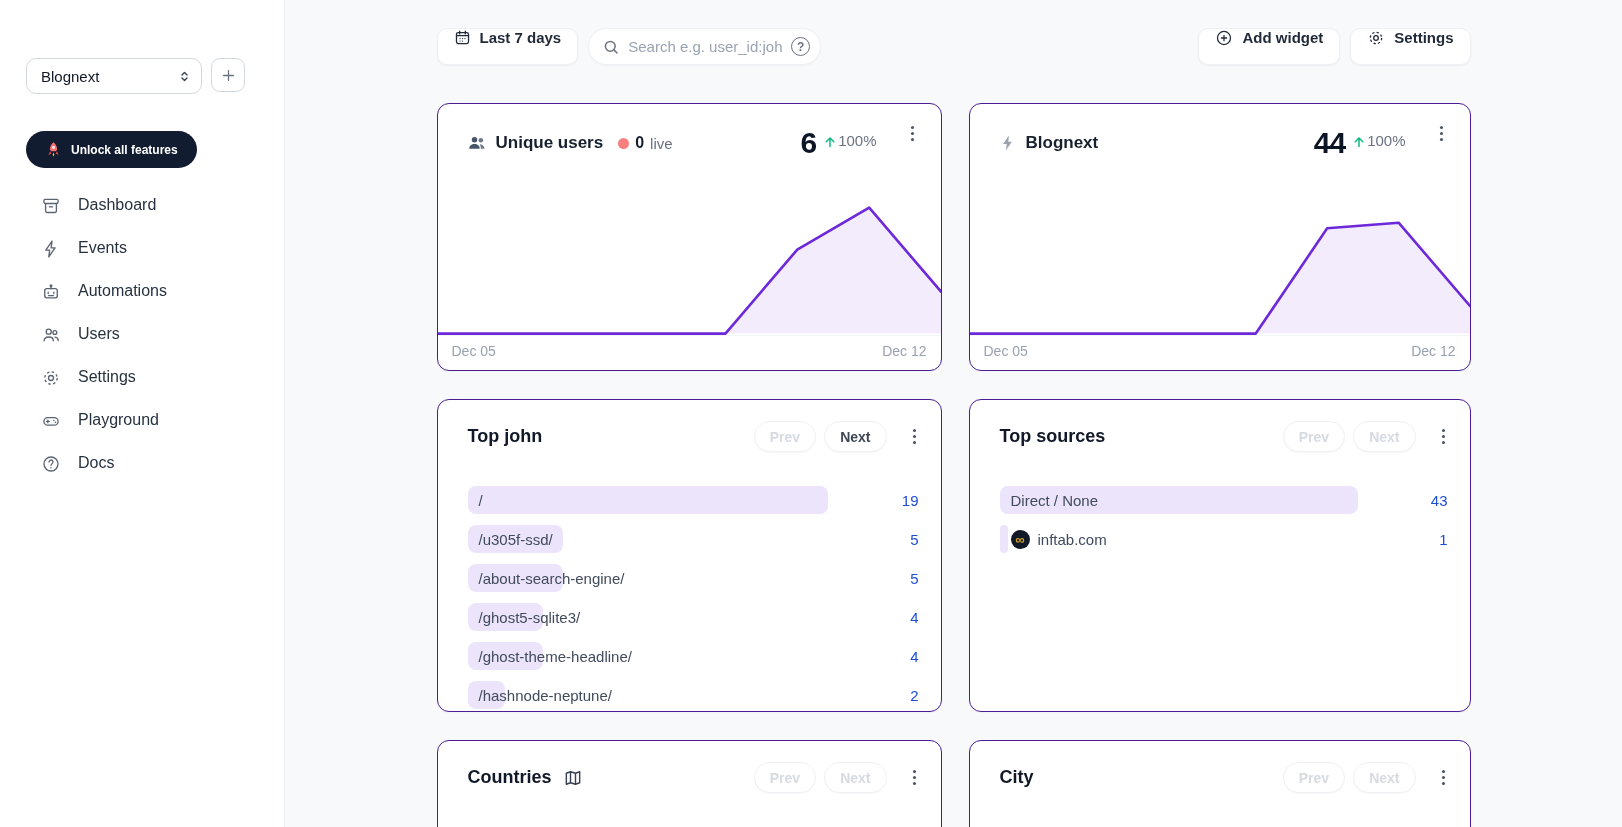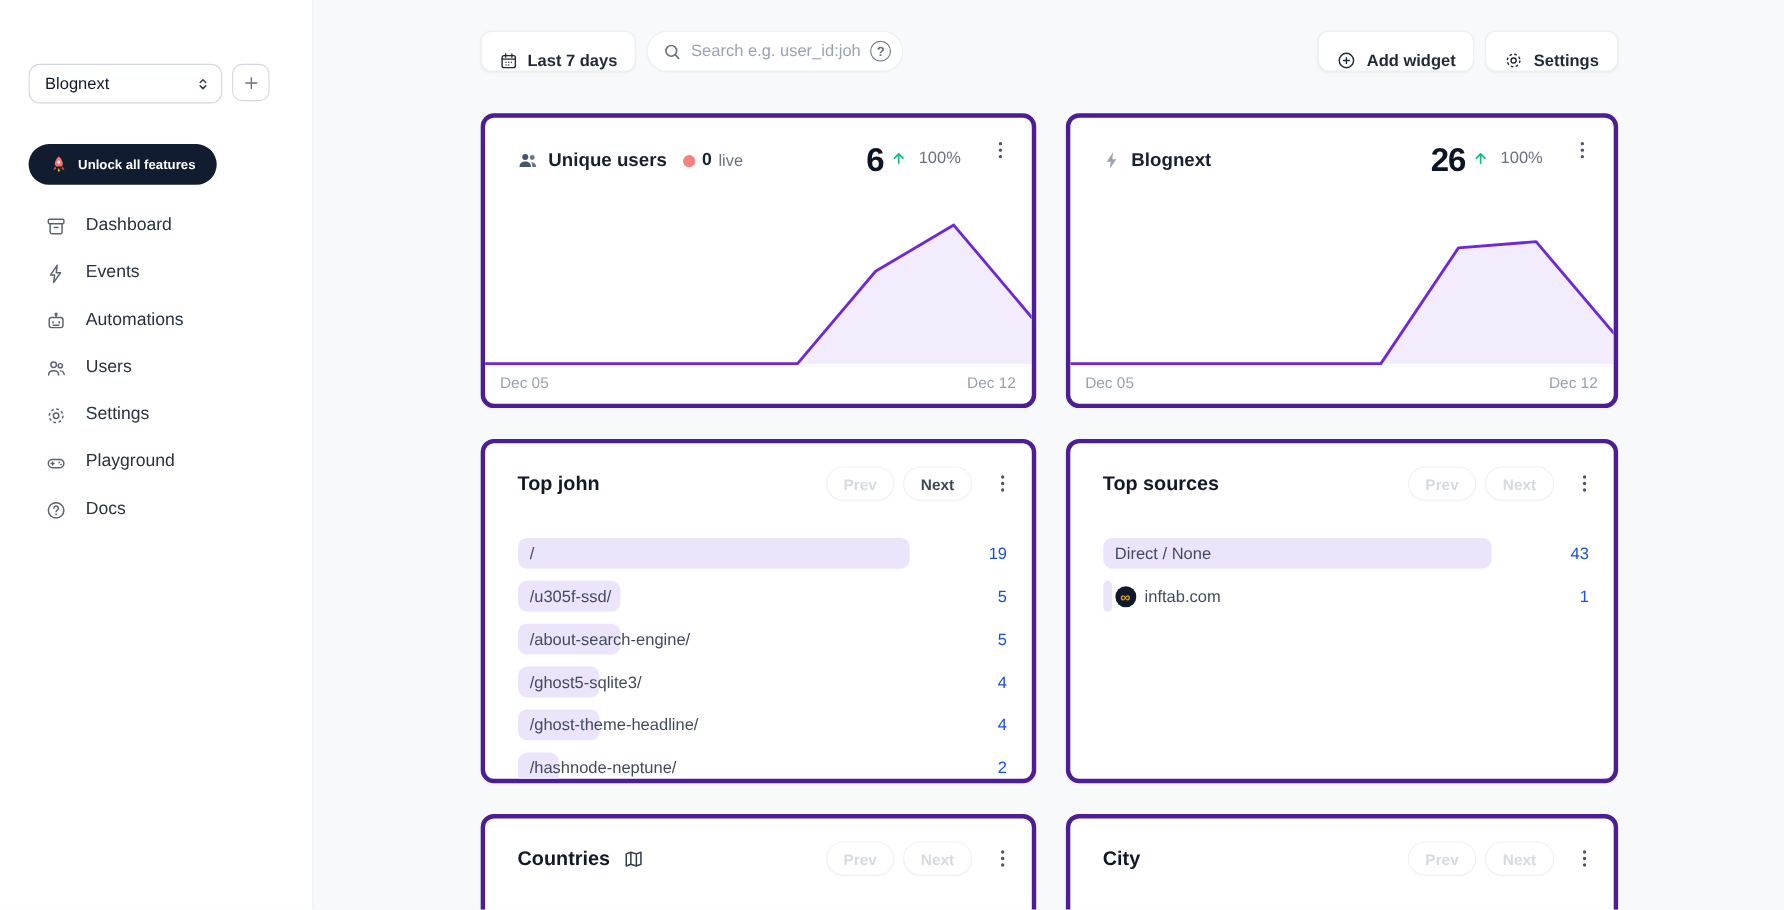--- a/index.html
+++ b/index.html
@@ -34,7 +34,7 @@
   .content{width:1034px;margin:0 auto;padding-top:28px}
   .topbar{display:flex;justify-content:space-between;align-items:center;margin-bottom:38px}
   .tb-group{display:flex;gap:10px;align-items:center}
-  .btn{height:37px;display:inline-flex;align-items:flex-end;gap:9px;background:#fff;border:1px solid #eef0f3;
+  .btn{height:37px;display:inline-flex;align-items:flex-start;gap:9px;background:#fff;border:1px solid #eef0f3;
     border-radius:10px;padding:0 16px;font-size:15px;font-weight:600;color:#1f2937;cursor:pointer;
     box-shadow:0 1px 2px rgba(16,24,40,.05);font-family:inherit}
   .search{width:233px;height:37px;border-radius:19px;border:1px solid #eef0f3;background:#fff;display:flex;

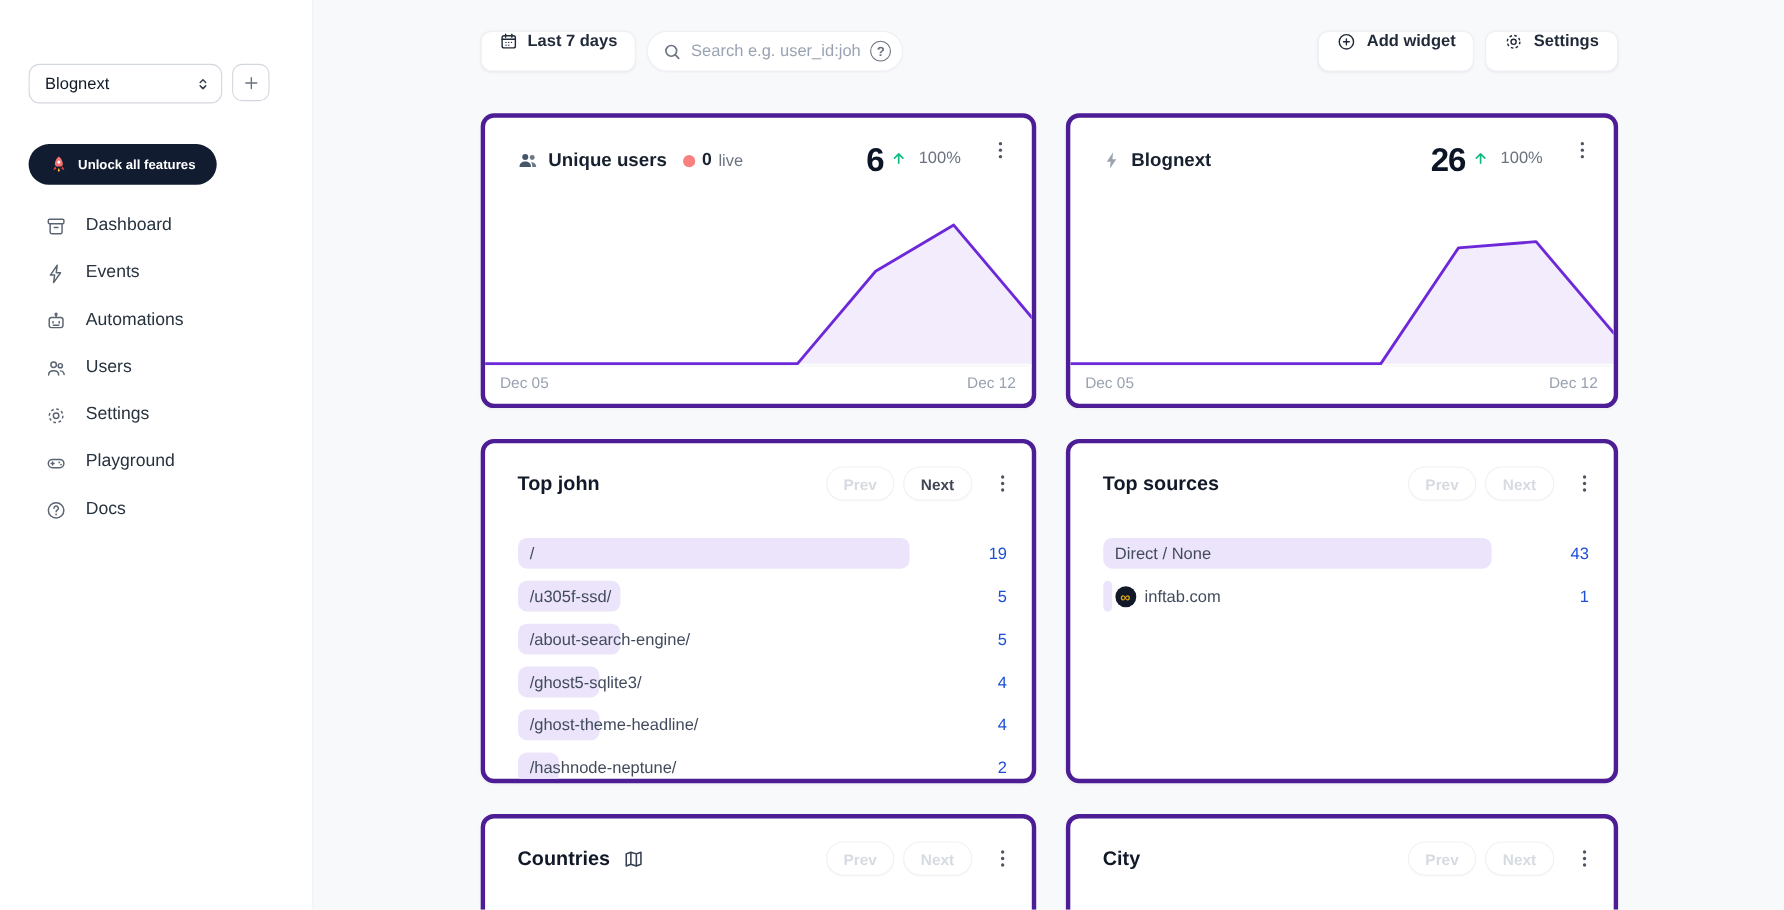--- a/index.html
+++ b/index.html
@@ -46,7 +46,7 @@
     font-size:12px;font-weight:700;display:flex;align-items:center;justify-content:center;cursor:pointer}
   
   .grid{display:grid;grid-template-columns:505px 502px;gap:28px 27px}
-  .card{background:#fff;border:4px solid #4c1d95;border-radius:12px;box-shadow:0 1px 2px rgba(16,24,40,.03);
+  .card{background:#fff;border:1px solid #4c1d95;border-radius:12px;box-shadow:0 1px 2px rgba(16,24,40,.03);
     overflow:hidden}
   
   .stat-card{height:268px;display:flex;flex-direction:column}

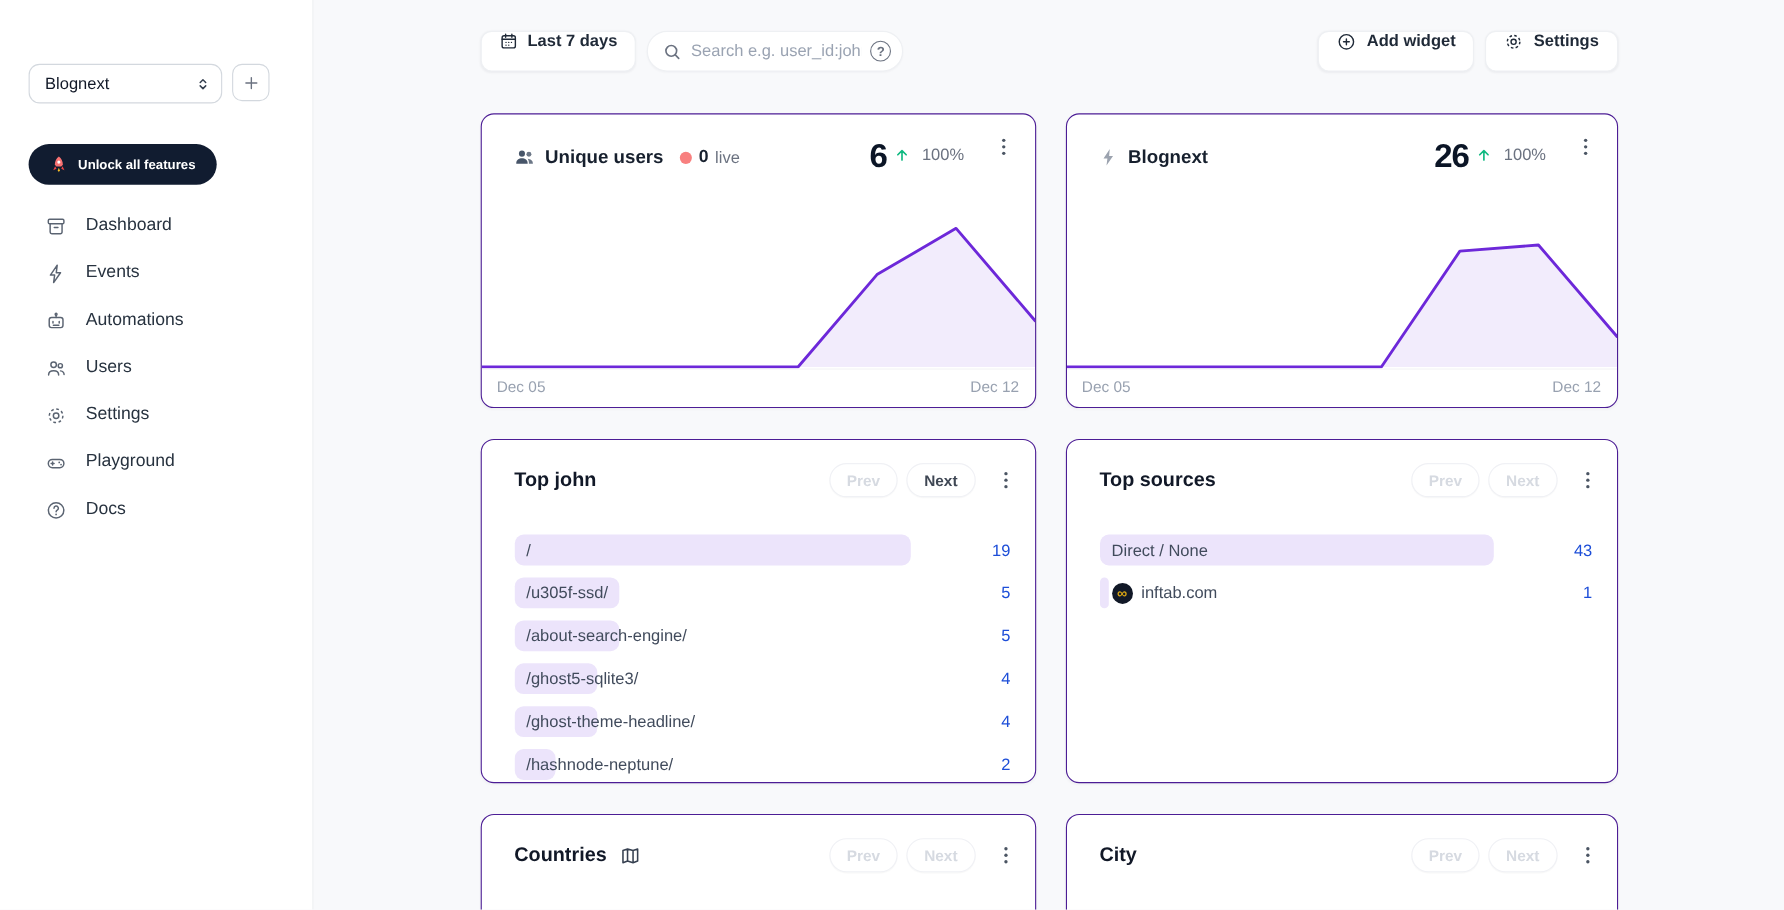--- a/index.html
+++ b/index.html
@@ -58,7 +58,7 @@
   .live-lbl{font-size:15px;color:#6b7280}
   .spacer{flex:1}
   .big-num{font-size:30px;font-weight:800;color:#0b1526;letter-spacing:-1px;line-height:1}
-  .delta{display:flex;align-items:flex-start;gap:11px;margin-left:7px;margin-top:-6px}
+  .delta{display:flex;align-items:flex-end;gap:1px;margin-left:7px;margin-top:-6px}
   .delta span{font-size:15px;color:#6b7280}
   .kebab{margin-left:27px;color:#4b5563;cursor:pointer;display:flex;align-self:flex-start;margin-top:-4px}
   .chart-wrap{flex:1;display:flex;align-items:flex-end}

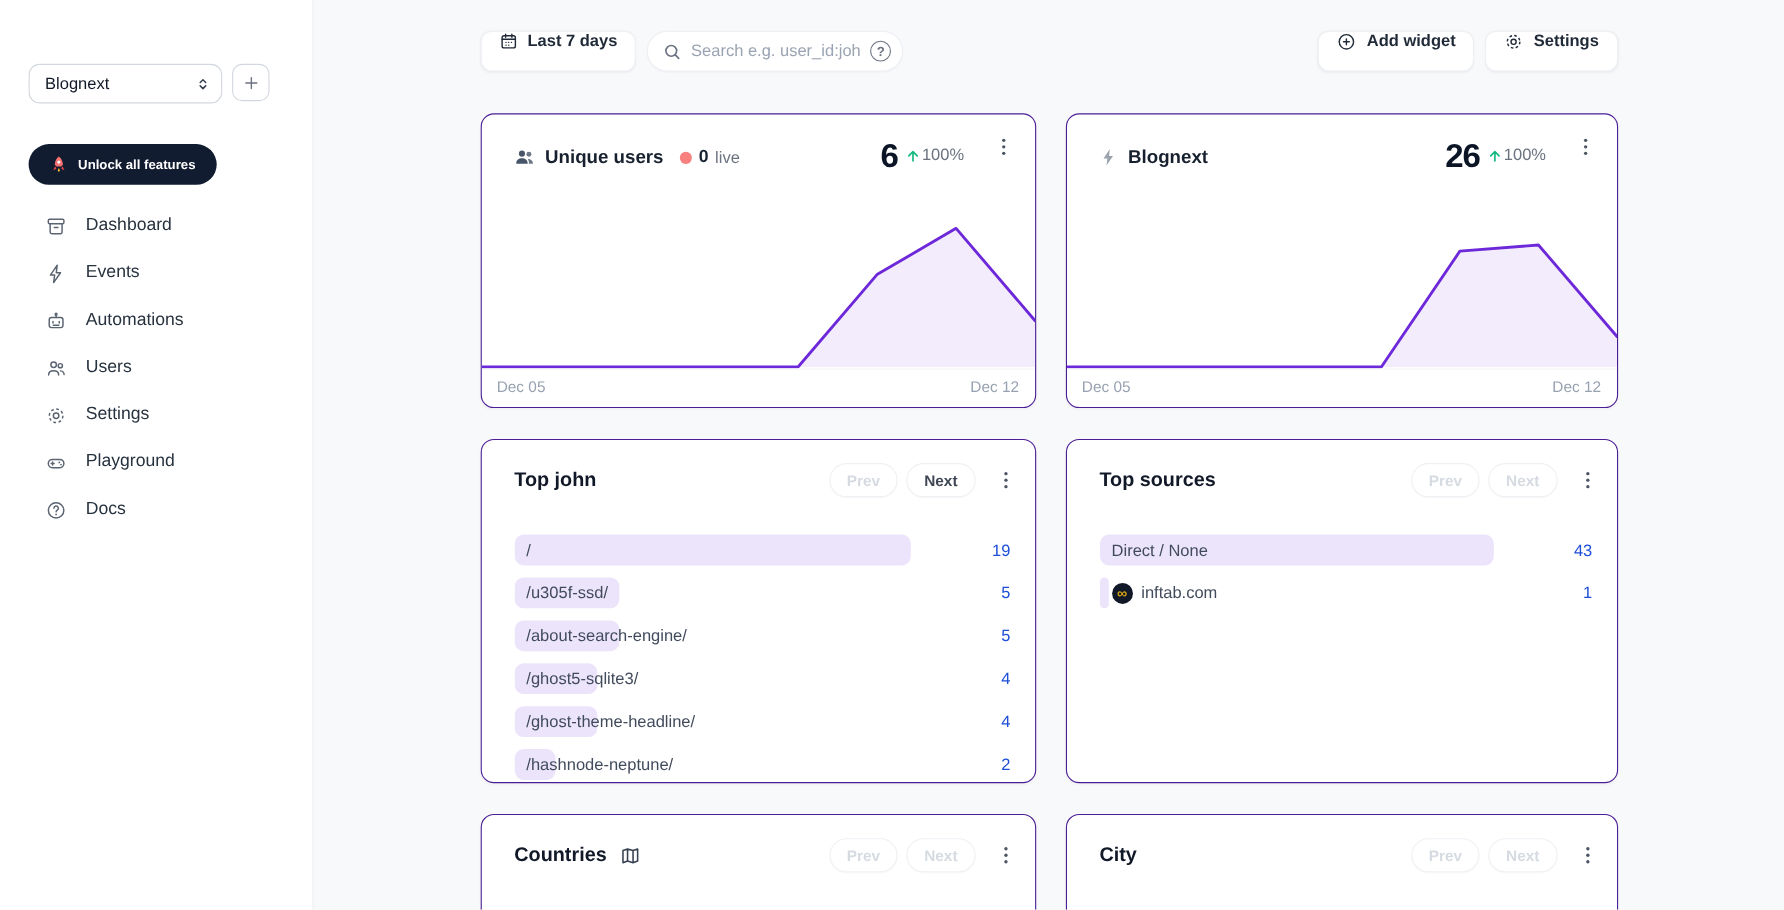--- a/index.html
+++ b/index.html
@@ -295,7 +295,7 @@
               </span>
             <span class="stat-title">Blognext</span>
             <span class="spacer"></span>
-            <span class="big-num">26</span>
+            <span class="big-num">44</span>
             <span class="delta">
               <span style="display:flex;margin-top:2px">
                   <svg width="14" height="14" viewBox="0 0 24 24" fill="none" stroke="#10b981" stroke-width="2.6" stroke-linecap="round" stroke-linejoin="round">

